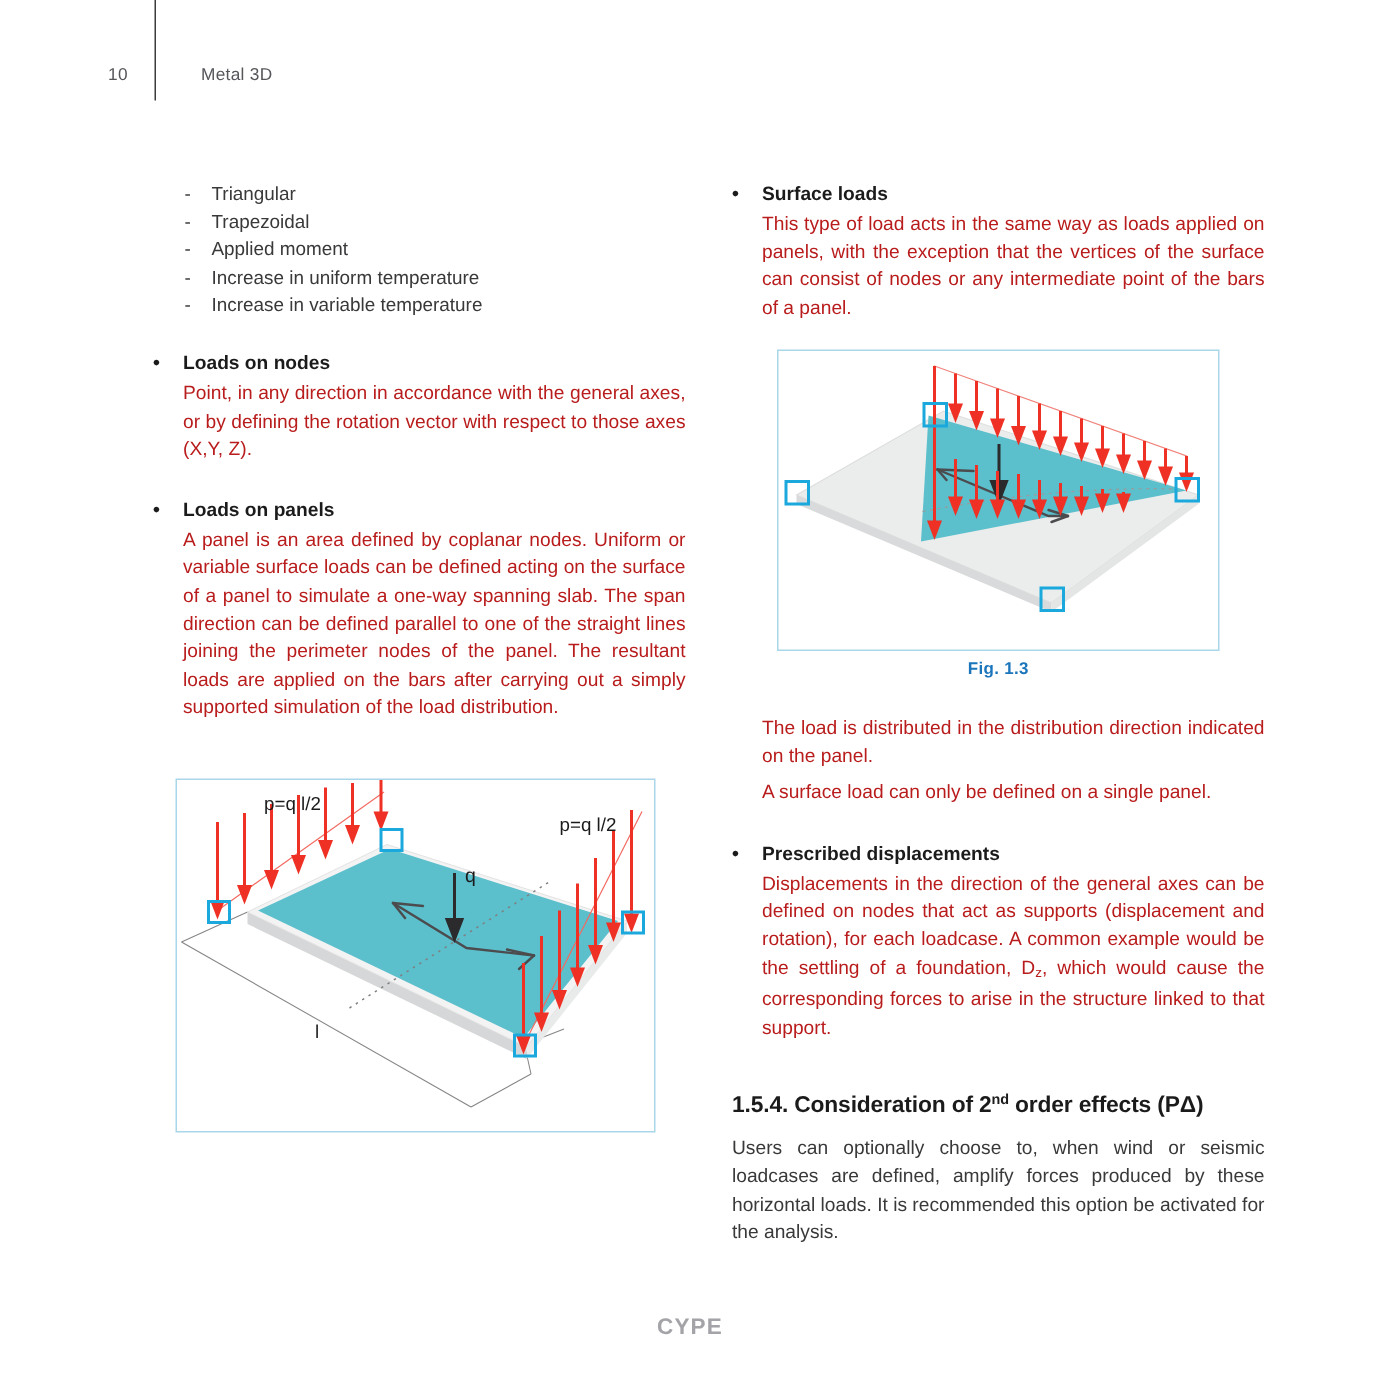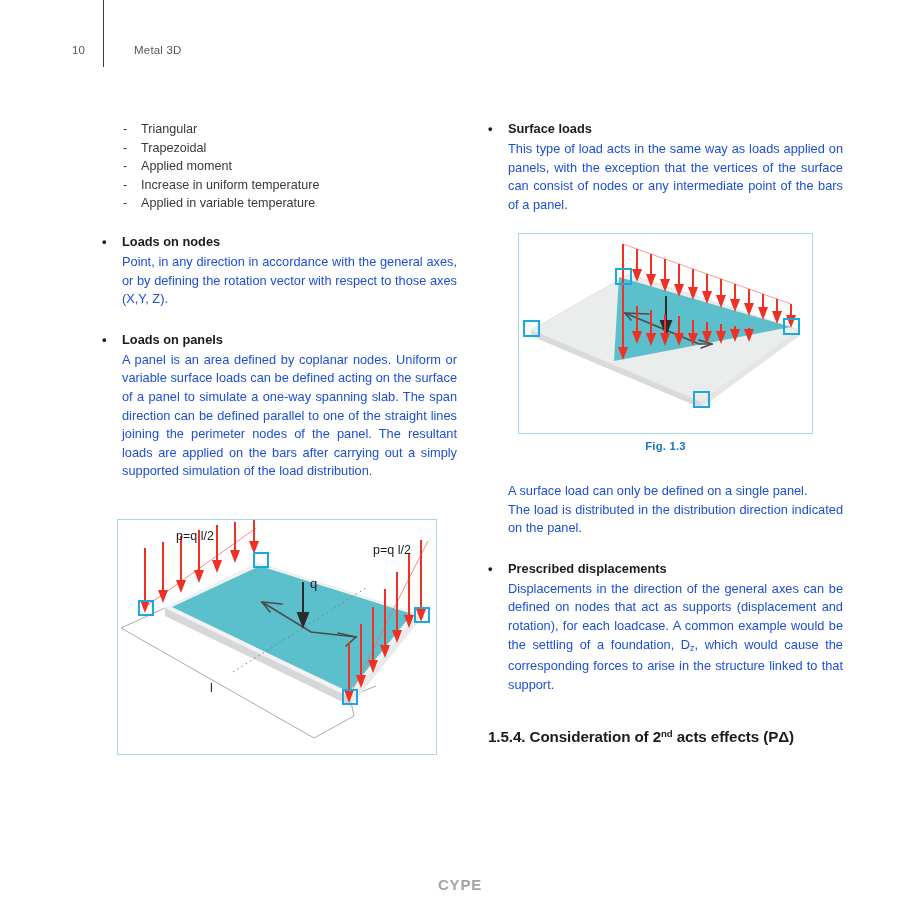--- a/index.html
+++ b/index.html
@@ -30,7 +30,7 @@
   .bullet-head{position:relative;padding-left:20px;font-size:12.8px;font-weight:bold;color:#1b1b1b;line-height:17px;}
   .bullet-head .bdot{position:absolute;left:0;top:0px;font-size:13px;line-height:17px;}
   .para{
-    margin-top:3px;padding-left:20px;font-size:12.8px;line-height:18.6px;color:#1d4ed8;
+    margin-top:3px;padding-left:20px;font-size:12.8px;line-height:18.6px;color:#b91c1c;
     text-align:justify;
   }
   .para + .para{margin-top:4px;}

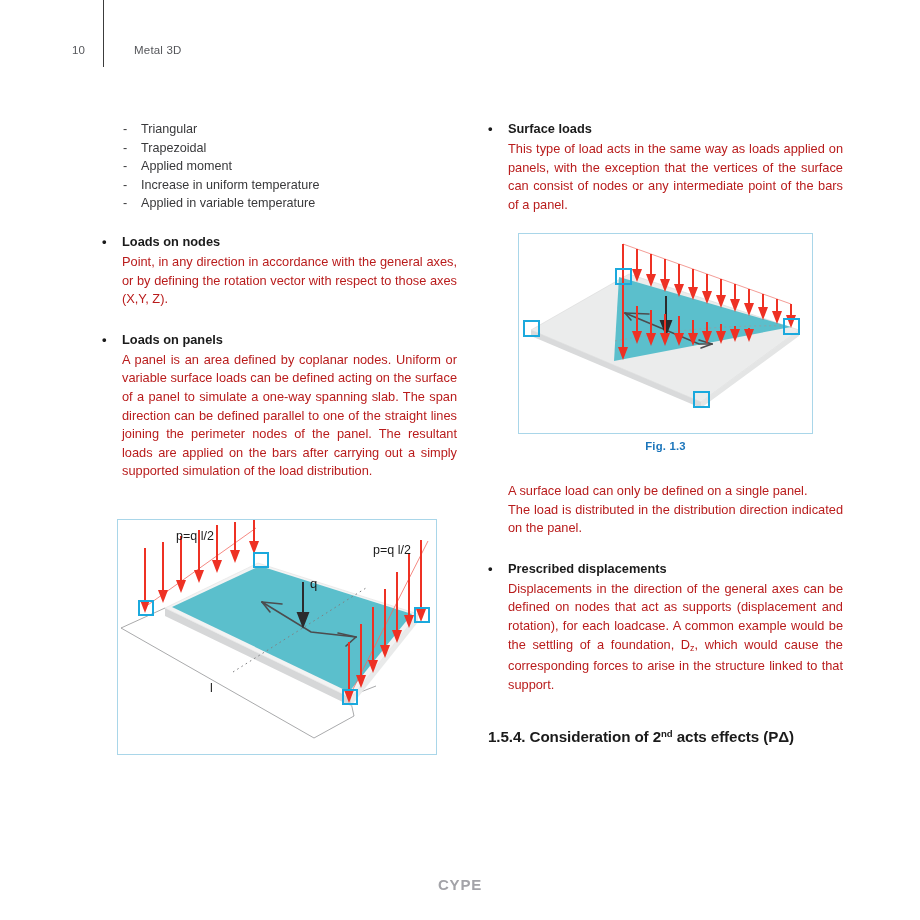--- a/index.html
+++ b/index.html
@@ -84,7 +84,7 @@
       </li>
       <li>
         <span class="dash">-</span>
-        <span>Applied in variable temperature</span>
+        <span>Increase in variable temperature</span>
       </li>
     </ul>
 

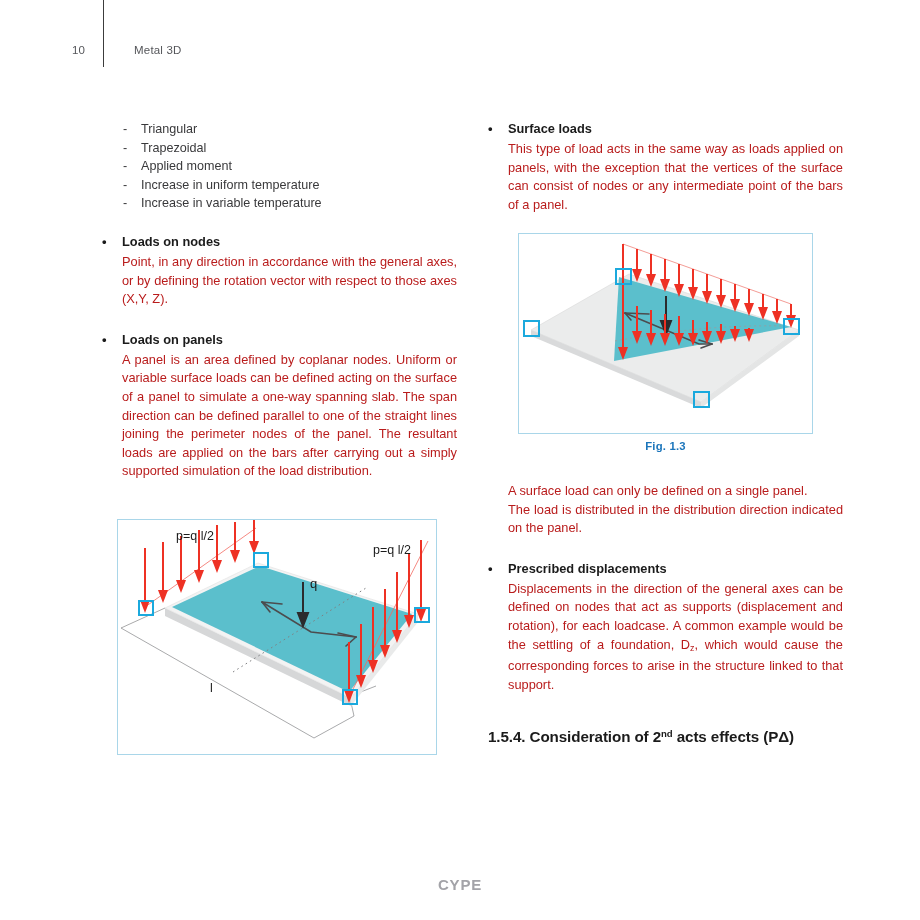--- a/index.html
+++ b/index.html
@@ -305,8 +305,8 @@
 
   <div style="position:absolute;left:488px;top:476px;width:355px;">
 
+    <div class="para" style="padding-left:20px;margin-top:0;">The load is distributed in the distribution direction indicated on the panel.</div>
     <div class="para" style="padding-left:20px;margin-top:6px;">A surface load can only be defined on a single panel.</div>
-    <div class="para" style="padding-left:20px;margin-top:0;">The load is distributed in the distribution direction indicated on the panel.</div>
 
     <div class="bullet-block" style="margin-top:22px;">
       <div class="bullet-head">

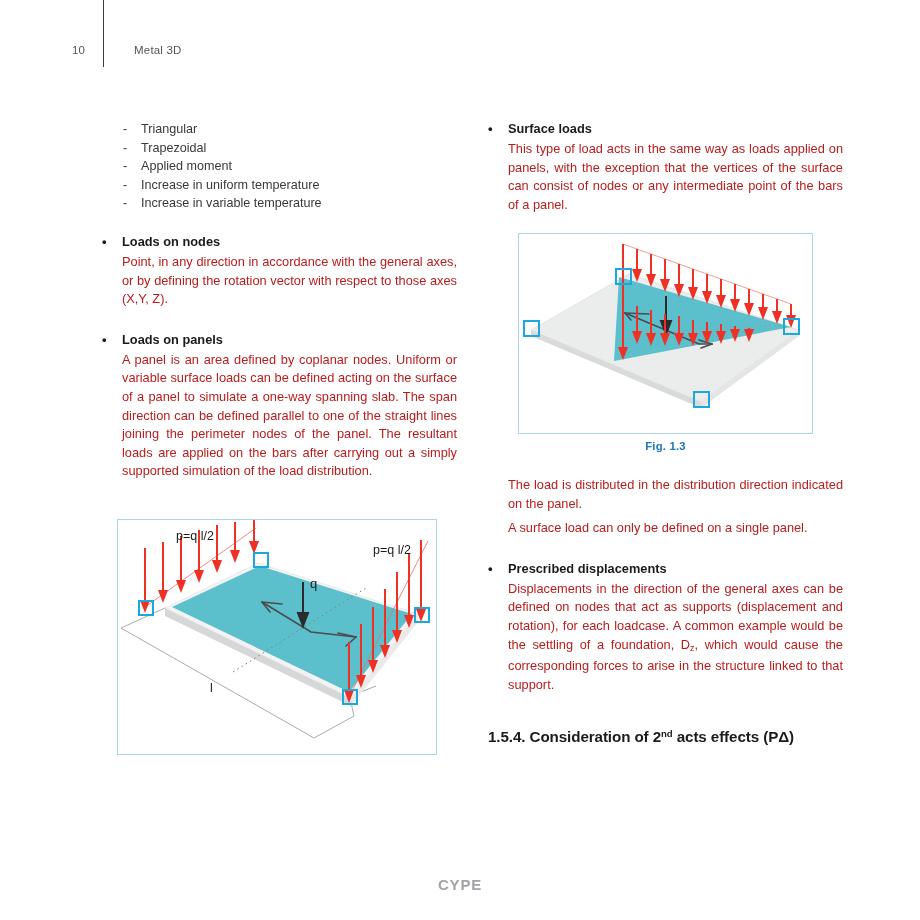--- a/index.html
+++ b/index.html
@@ -316,7 +316,7 @@
       <div class="para"><span>Displacements in the direction of the general axes can be defined on nodes that act as supports (displacement and rotation), for each loadcase. A common example would be the settling of a foundation, D</span><sub>z</sub><span>, which would cause the corresponding forces to arise in the structure linked to that support.</span></div>
     </div>
 
-    <div class="sec-head"><span>1.5.4. Consideration of 2</span><sup>nd</sup><span> acts effects (PΔ)</span></div>
+    <div class="sec-head"><span>1.5.4. Consideration of 2</span><sup>nd</sup><span> order effects (PΔ)</span></div>
 
   </div>
 

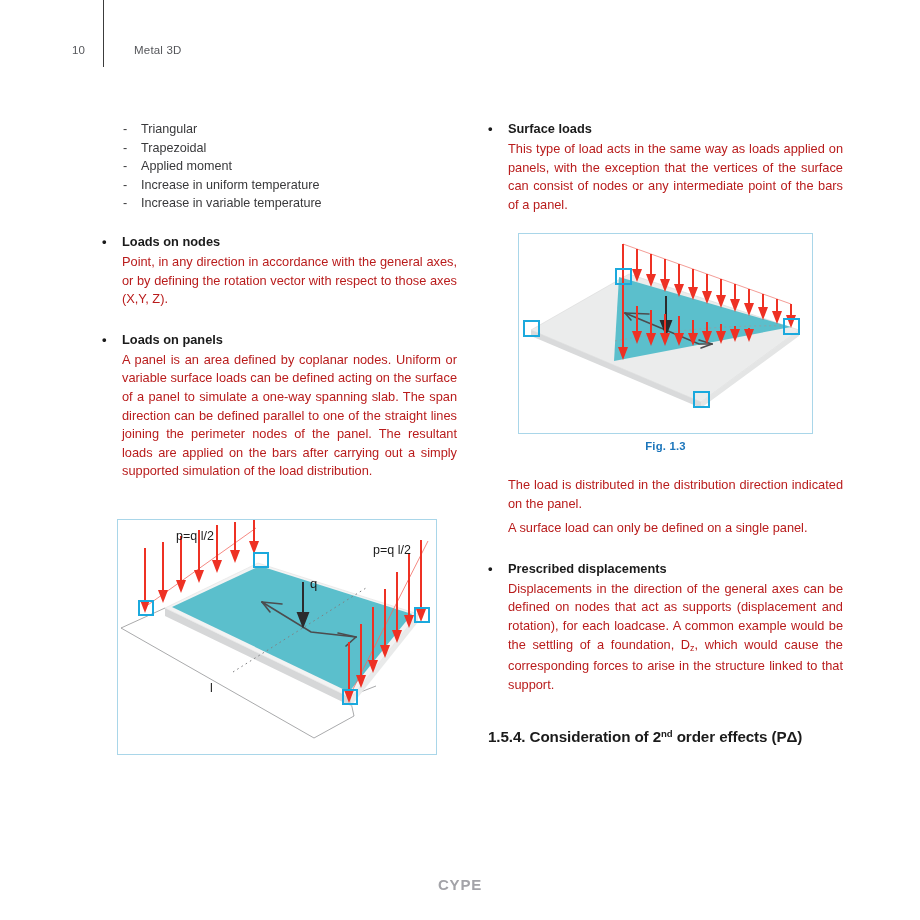--- a/index.html
+++ b/index.html
@@ -318,6 +318,7 @@
 
     <div class="sec-head"><span>1.5.4. Consideration of 2</span><sup>nd</sup><span> order effects (PΔ)</span></div>
 
+    <div class="sec-body">Users can optionally choose to, when wind or seismic loadcases are defined, amplify forces produced by these horizontal loads. It is recommended this option be activated for the analysis.</div>
   </div>
 
   <div class="footer">CYPE</div>

